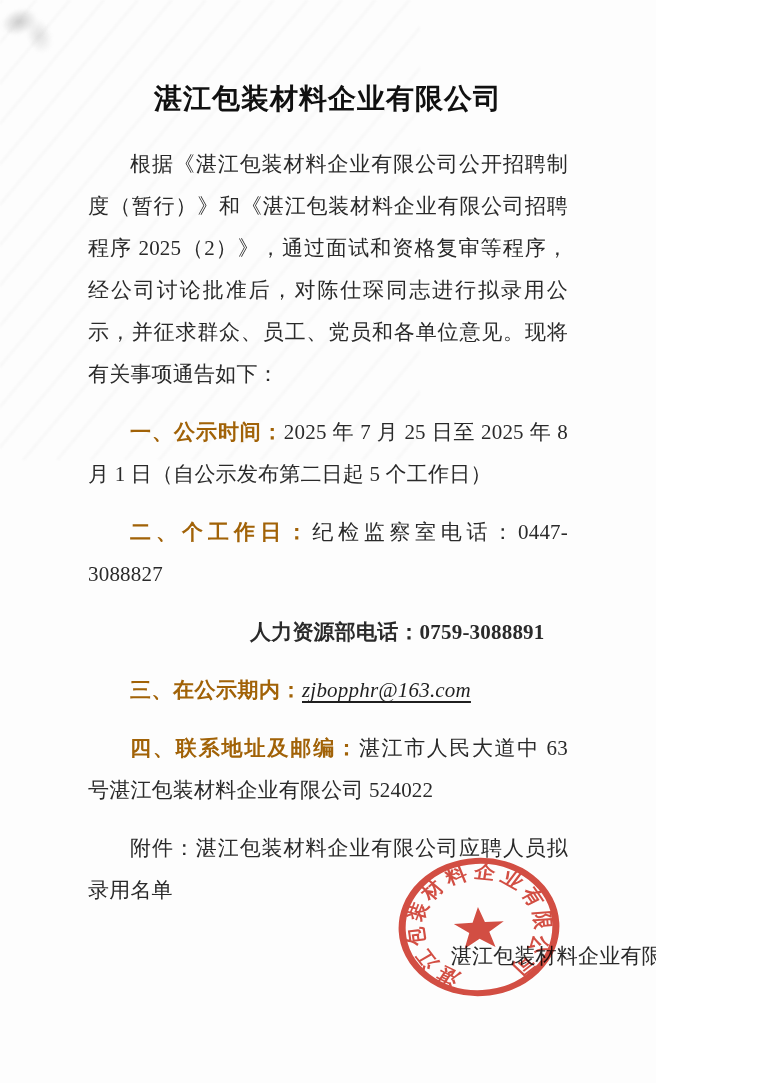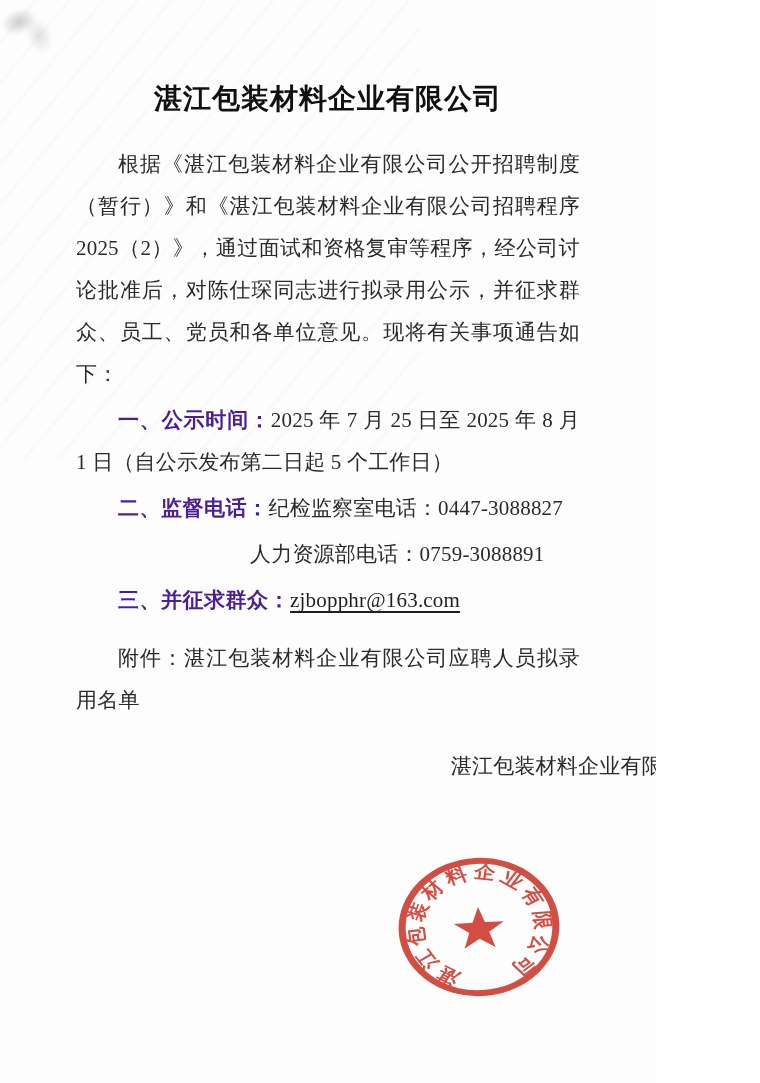--- a/index.html
+++ b/index.html
@@ -53,7 +53,7 @@
     letter-spacing: 1px;
     text-align: center;
   }
-  p { margin: 4px; }
+  p { margin: 16px; }
   .para { text-indent: 2em; }
   .label {
     font-family: "Liberation Sans", "DejaVu Sans", sans-serif;

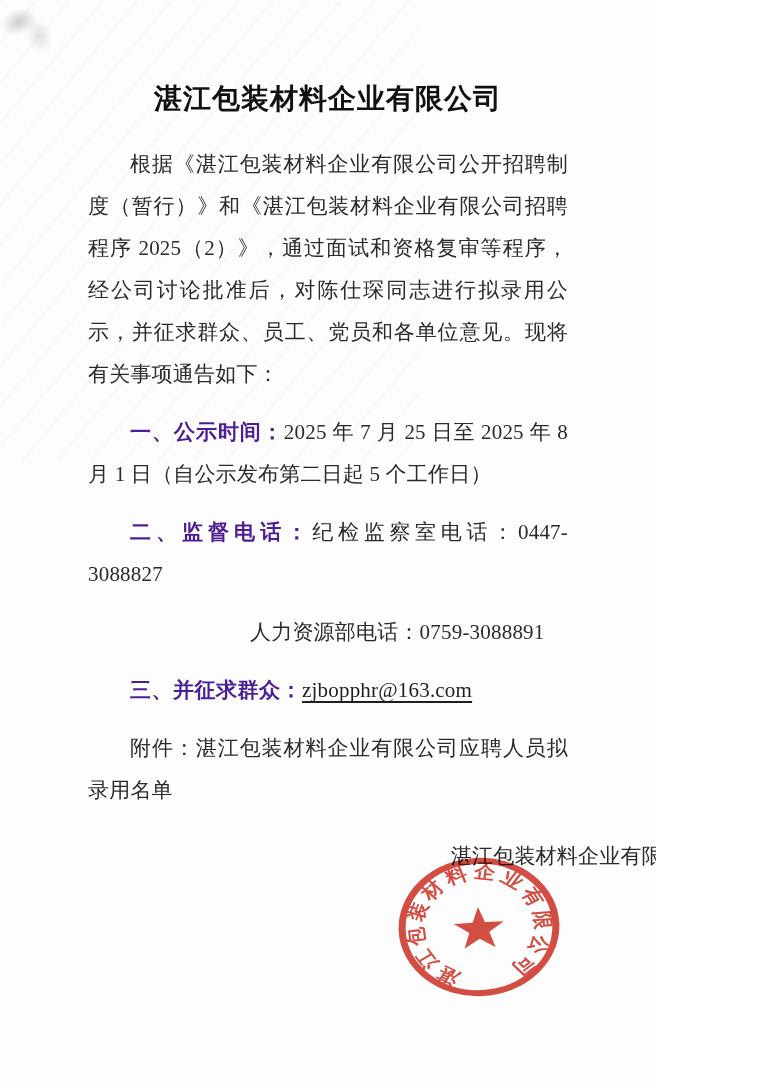--- a/index.html
+++ b/index.html
@@ -58,7 +58,7 @@
   .label {
     font-family: "Liberation Sans", "DejaVu Sans", sans-serif;
     font-weight: bold;
-    color: #4c1d95;
+    color: #a16207;
     letter-spacing: 0.5px;
   }
   .cont-line { margin-left: 178px; }

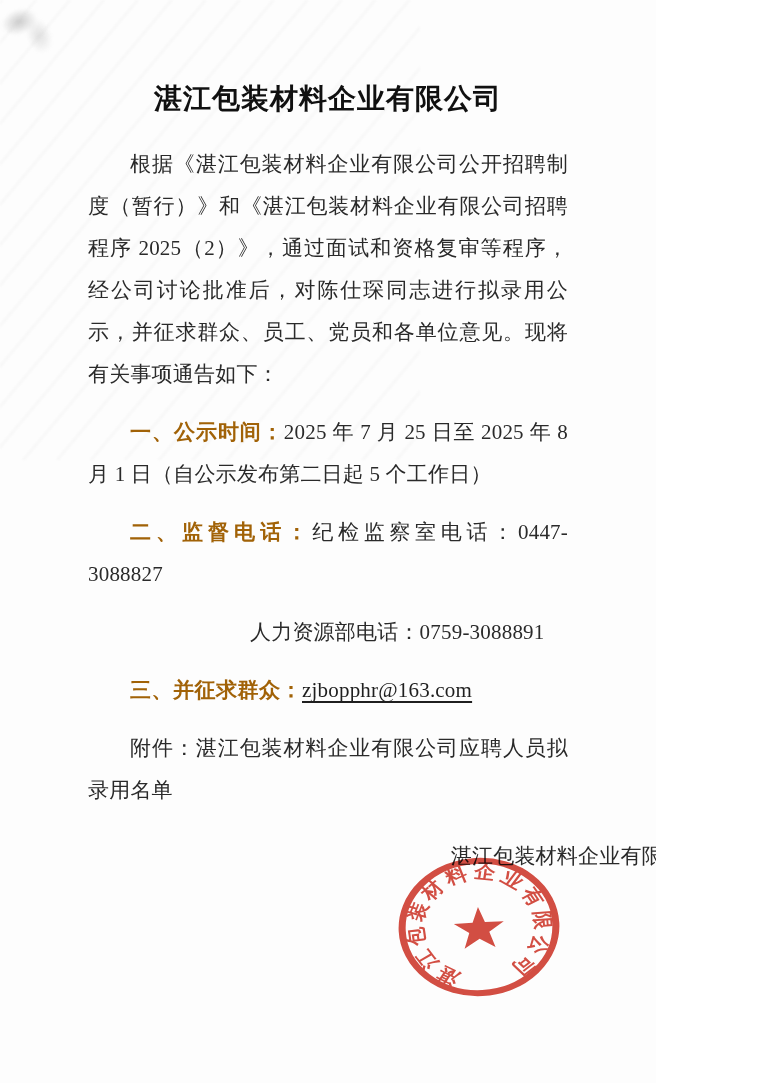--- a/index.html
+++ b/index.html
@@ -108,7 +108,7 @@
 
     <p class="para"><span class="label">一、公示时间：</span><span>2025 年 7 月 25 日至 2025 年 8 月 1 日（自公示发布第二日起 5 个工作日）</span></p>
 
-    <p class="para"><span class="label">二、监督电话：</span><span>纪检监察室电话：0447-3088827</span></p>
+    <p class="para"><span class="label">二、个工作日：</span><span>纪检监察室电话：0447-3088827</span></p>
     <p class="cont-line">人力资源部电话：0759-3088891</p>
 
     <p class="para"><span class="label">三、并征求群众：</span><span class="email">zjbopphr@163.com</span></p>

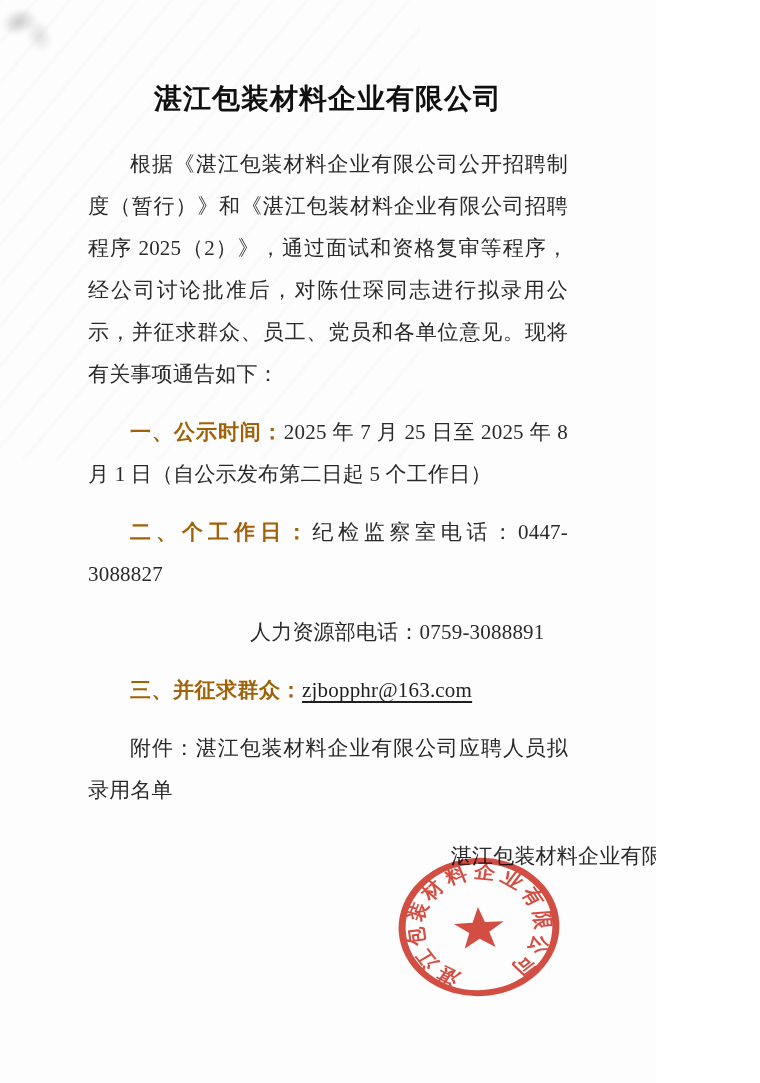--- a/index.html
+++ b/index.html
@@ -61,7 +61,7 @@
     color: #a16207;
     letter-spacing: 0.5px;
   }
-  .cont-line { margin-left: 178px; }
+  .cont-line { margin-left: 178px; font-weight: bold; }
   .email {
     text-decoration: underline;
     text-underline-offset: 4px;

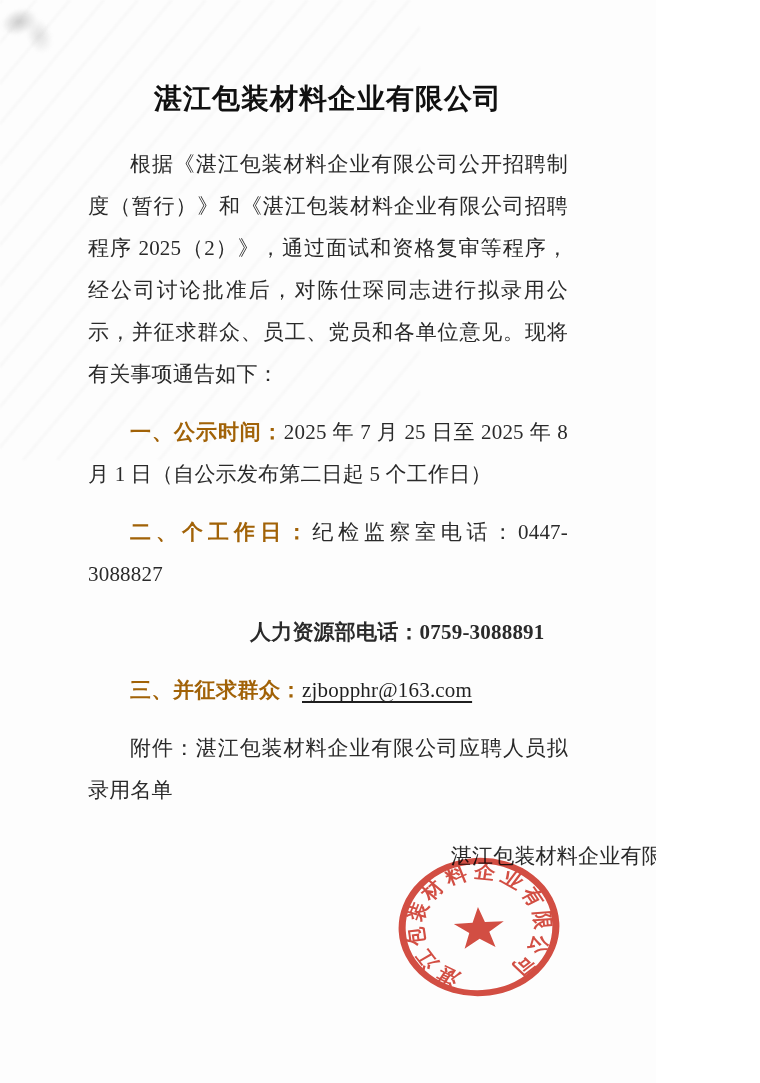--- a/index.html
+++ b/index.html
@@ -111,7 +111,7 @@
     <p class="para"><span class="label">二、个工作日：</span><span>纪检监察室电话：0447-3088827</span></p>
     <p class="cont-line">人力资源部电话：0759-3088891</p>
 
-    <p class="para"><span class="label">三、并征求群众：</span><span class="email">zjbopphr@163.com</span></p>
+    <p class="para"><span class="label">三、在公示期内：</span><span class="email">zjbopphr@163.com</span></p>
 
 
 

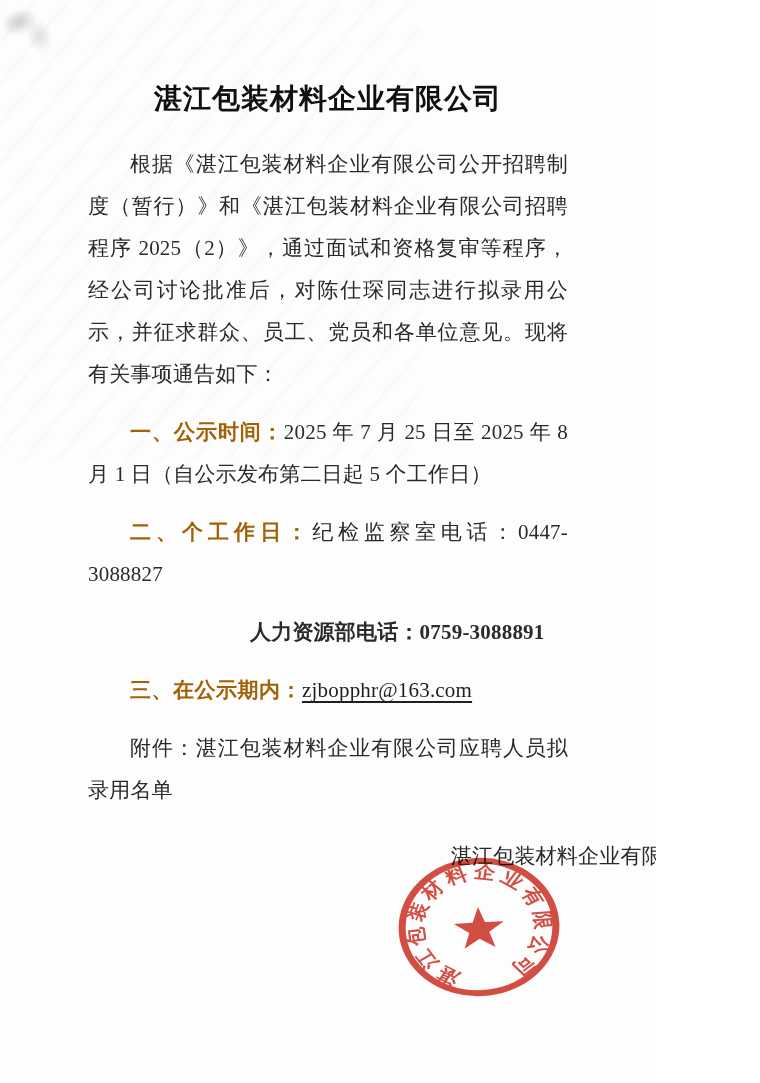--- a/index.html
+++ b/index.html
@@ -66,6 +66,7 @@
     text-decoration: underline;
     text-underline-offset: 4px;
     color: #1f1f1f;
+    font-style: italic;
   }
   .attachment { text-indent: 2em; margin-top: 16px; }
   .signature-block {

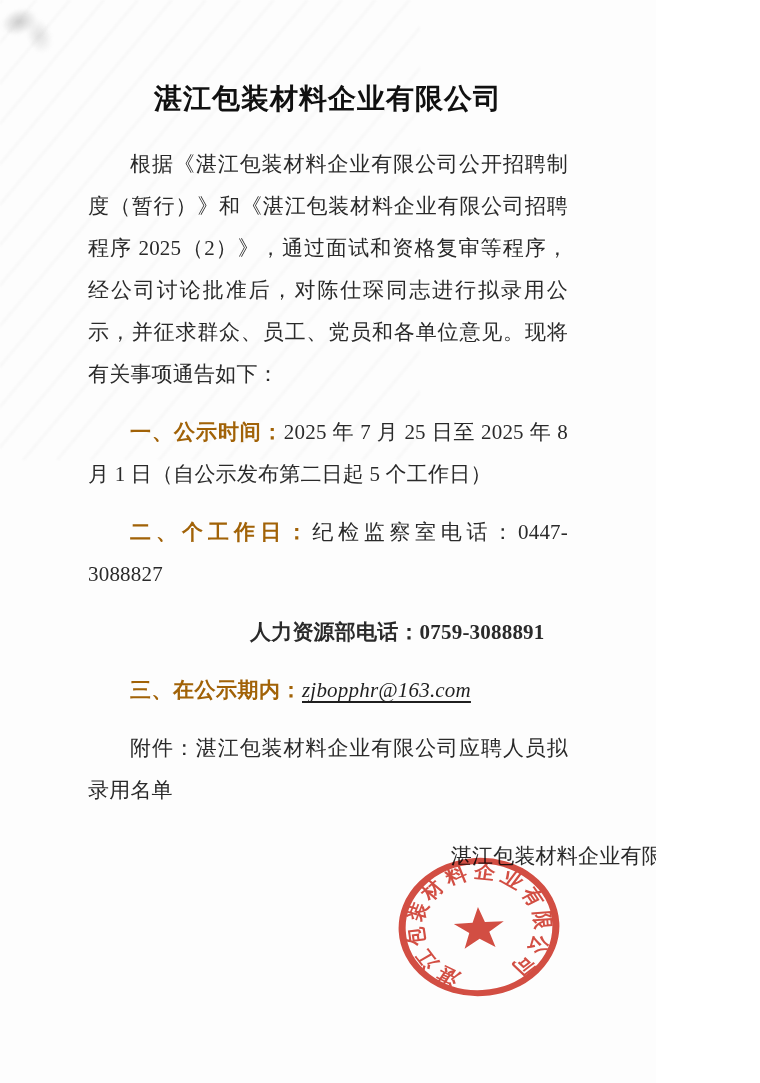--- a/index.html
+++ b/index.html
@@ -114,6 +114,7 @@
 
     <p class="para"><span class="label">三、在公示期内：</span><span class="email">zjbopphr@163.com</span></p>
 
+    <p class="para"><span class="label">四、联系地址及邮编：</span><span>湛江市人民大道中 63 号湛江包装材料企业有限公司 524022</span></p>
 
 
     <p class="attachment">附件：湛江包装材料企业有限公司应聘人员拟录用名单</p>

